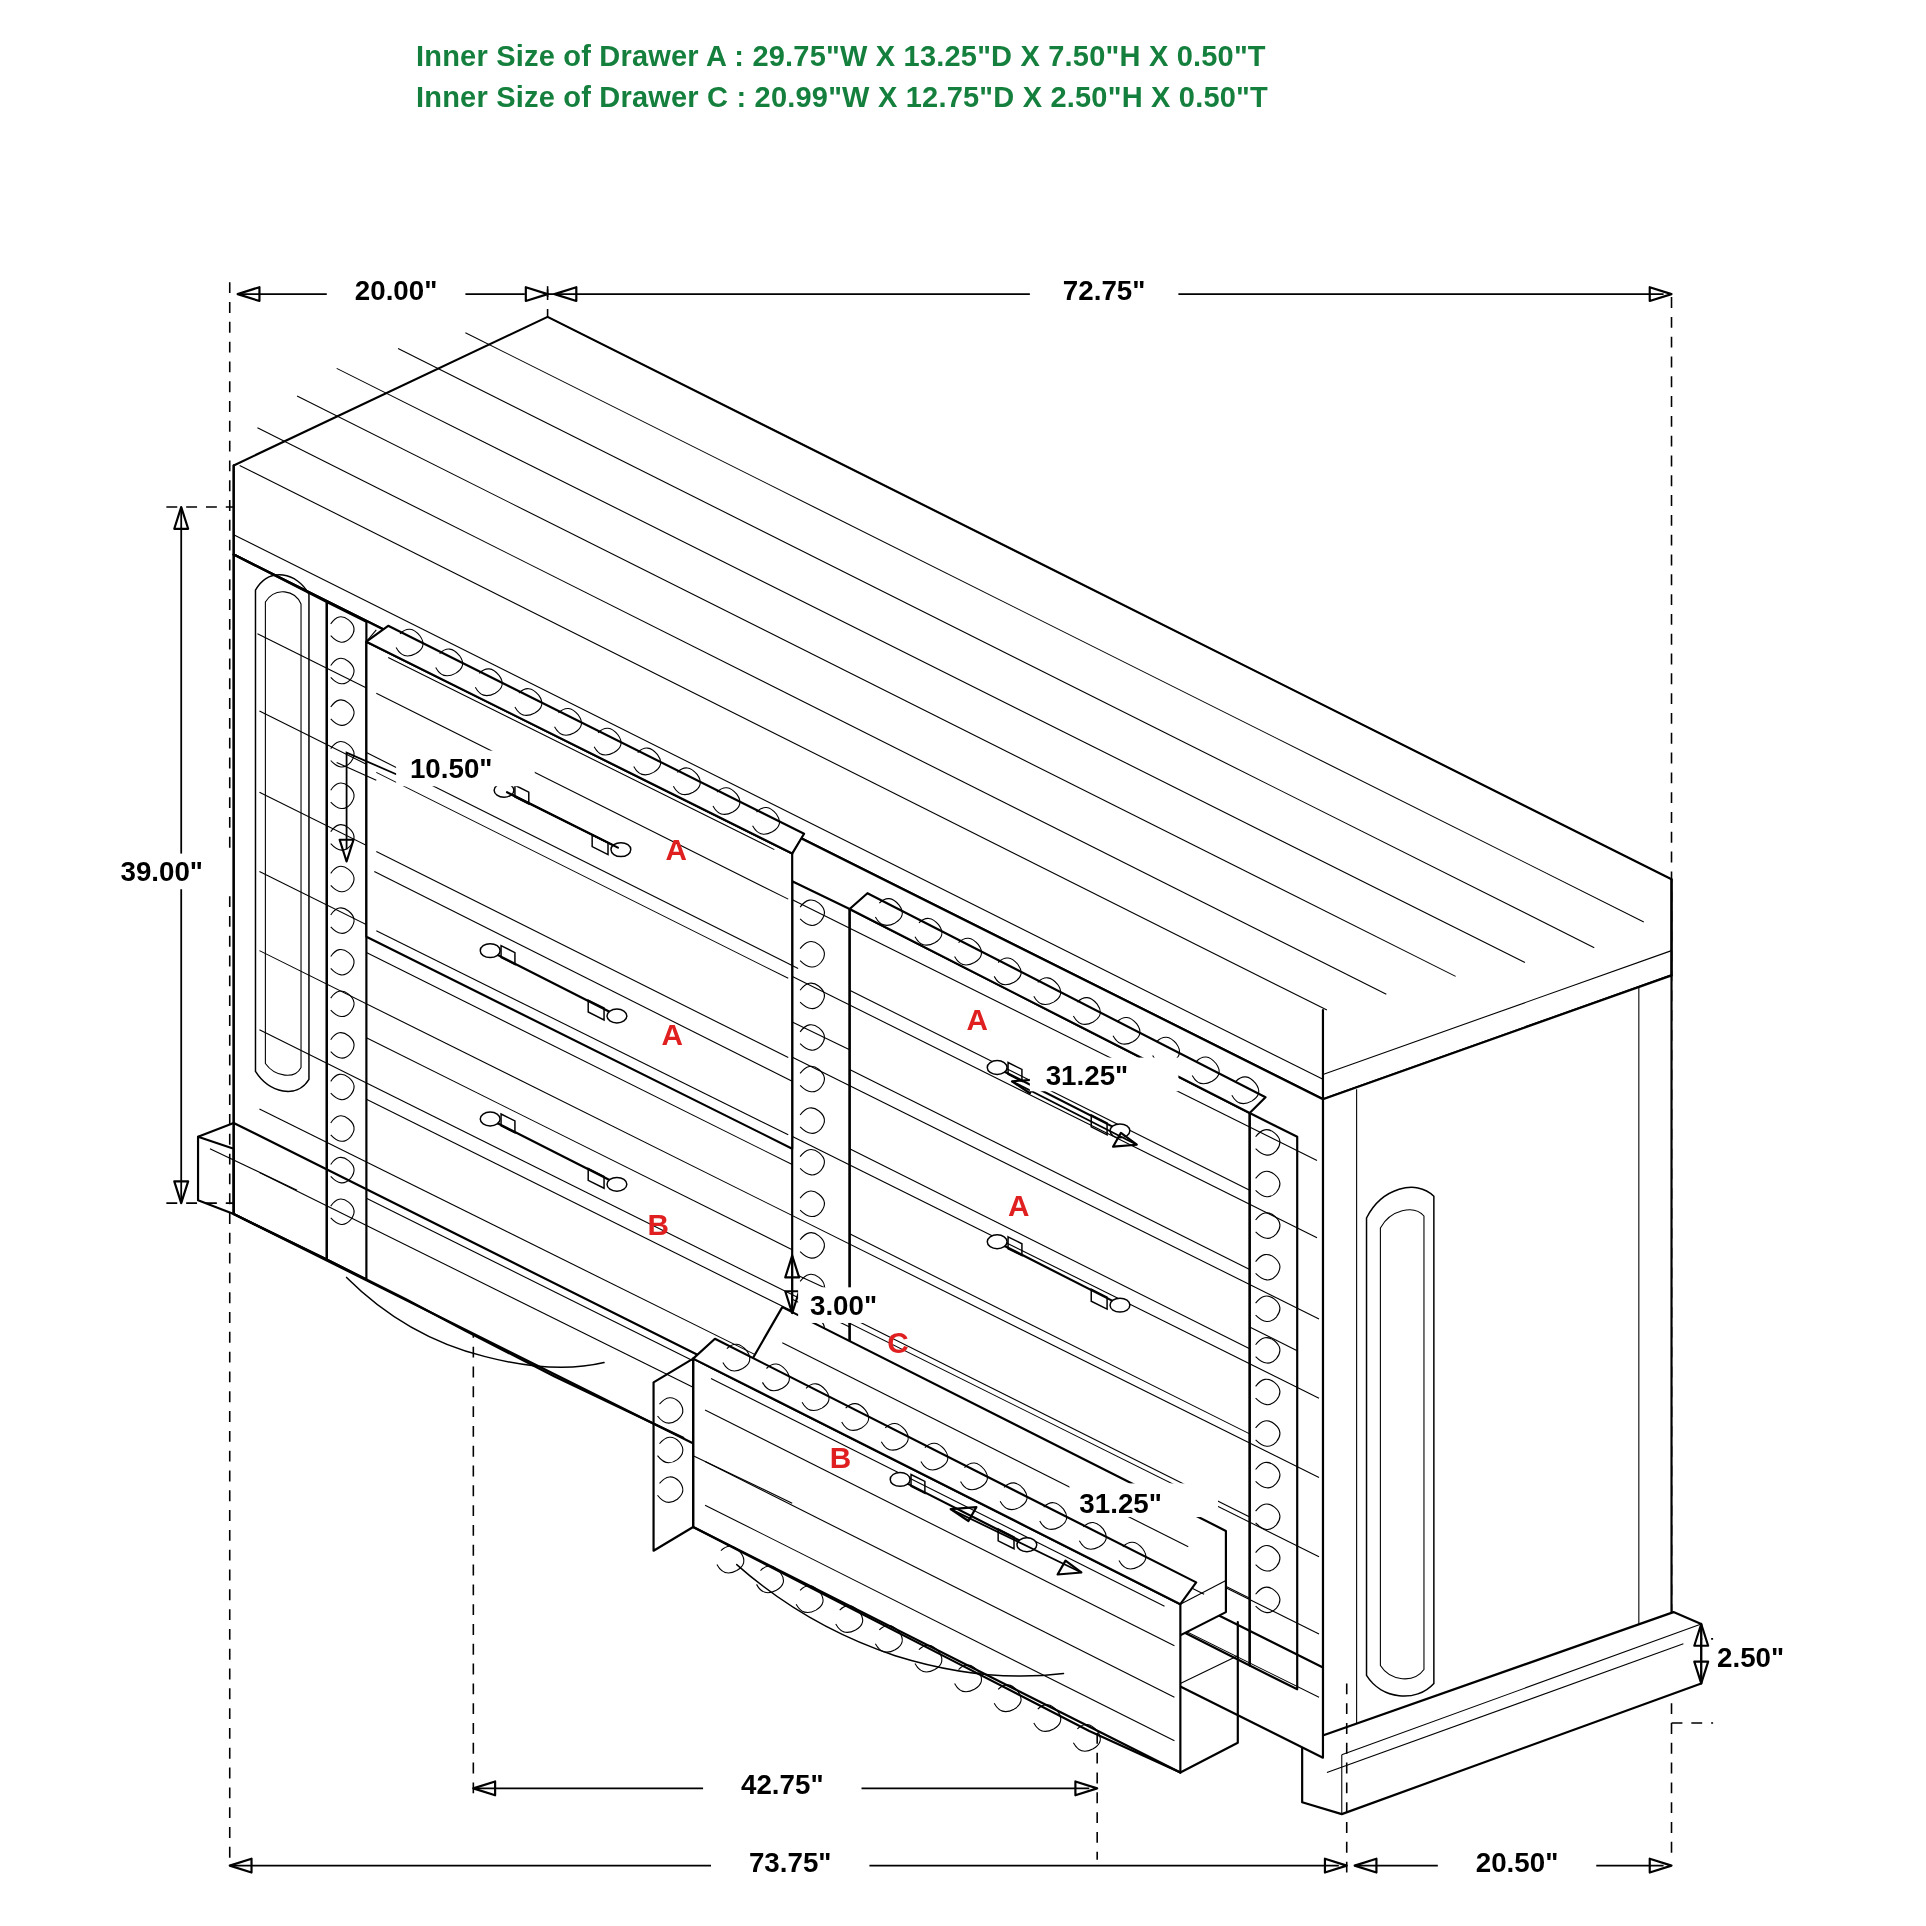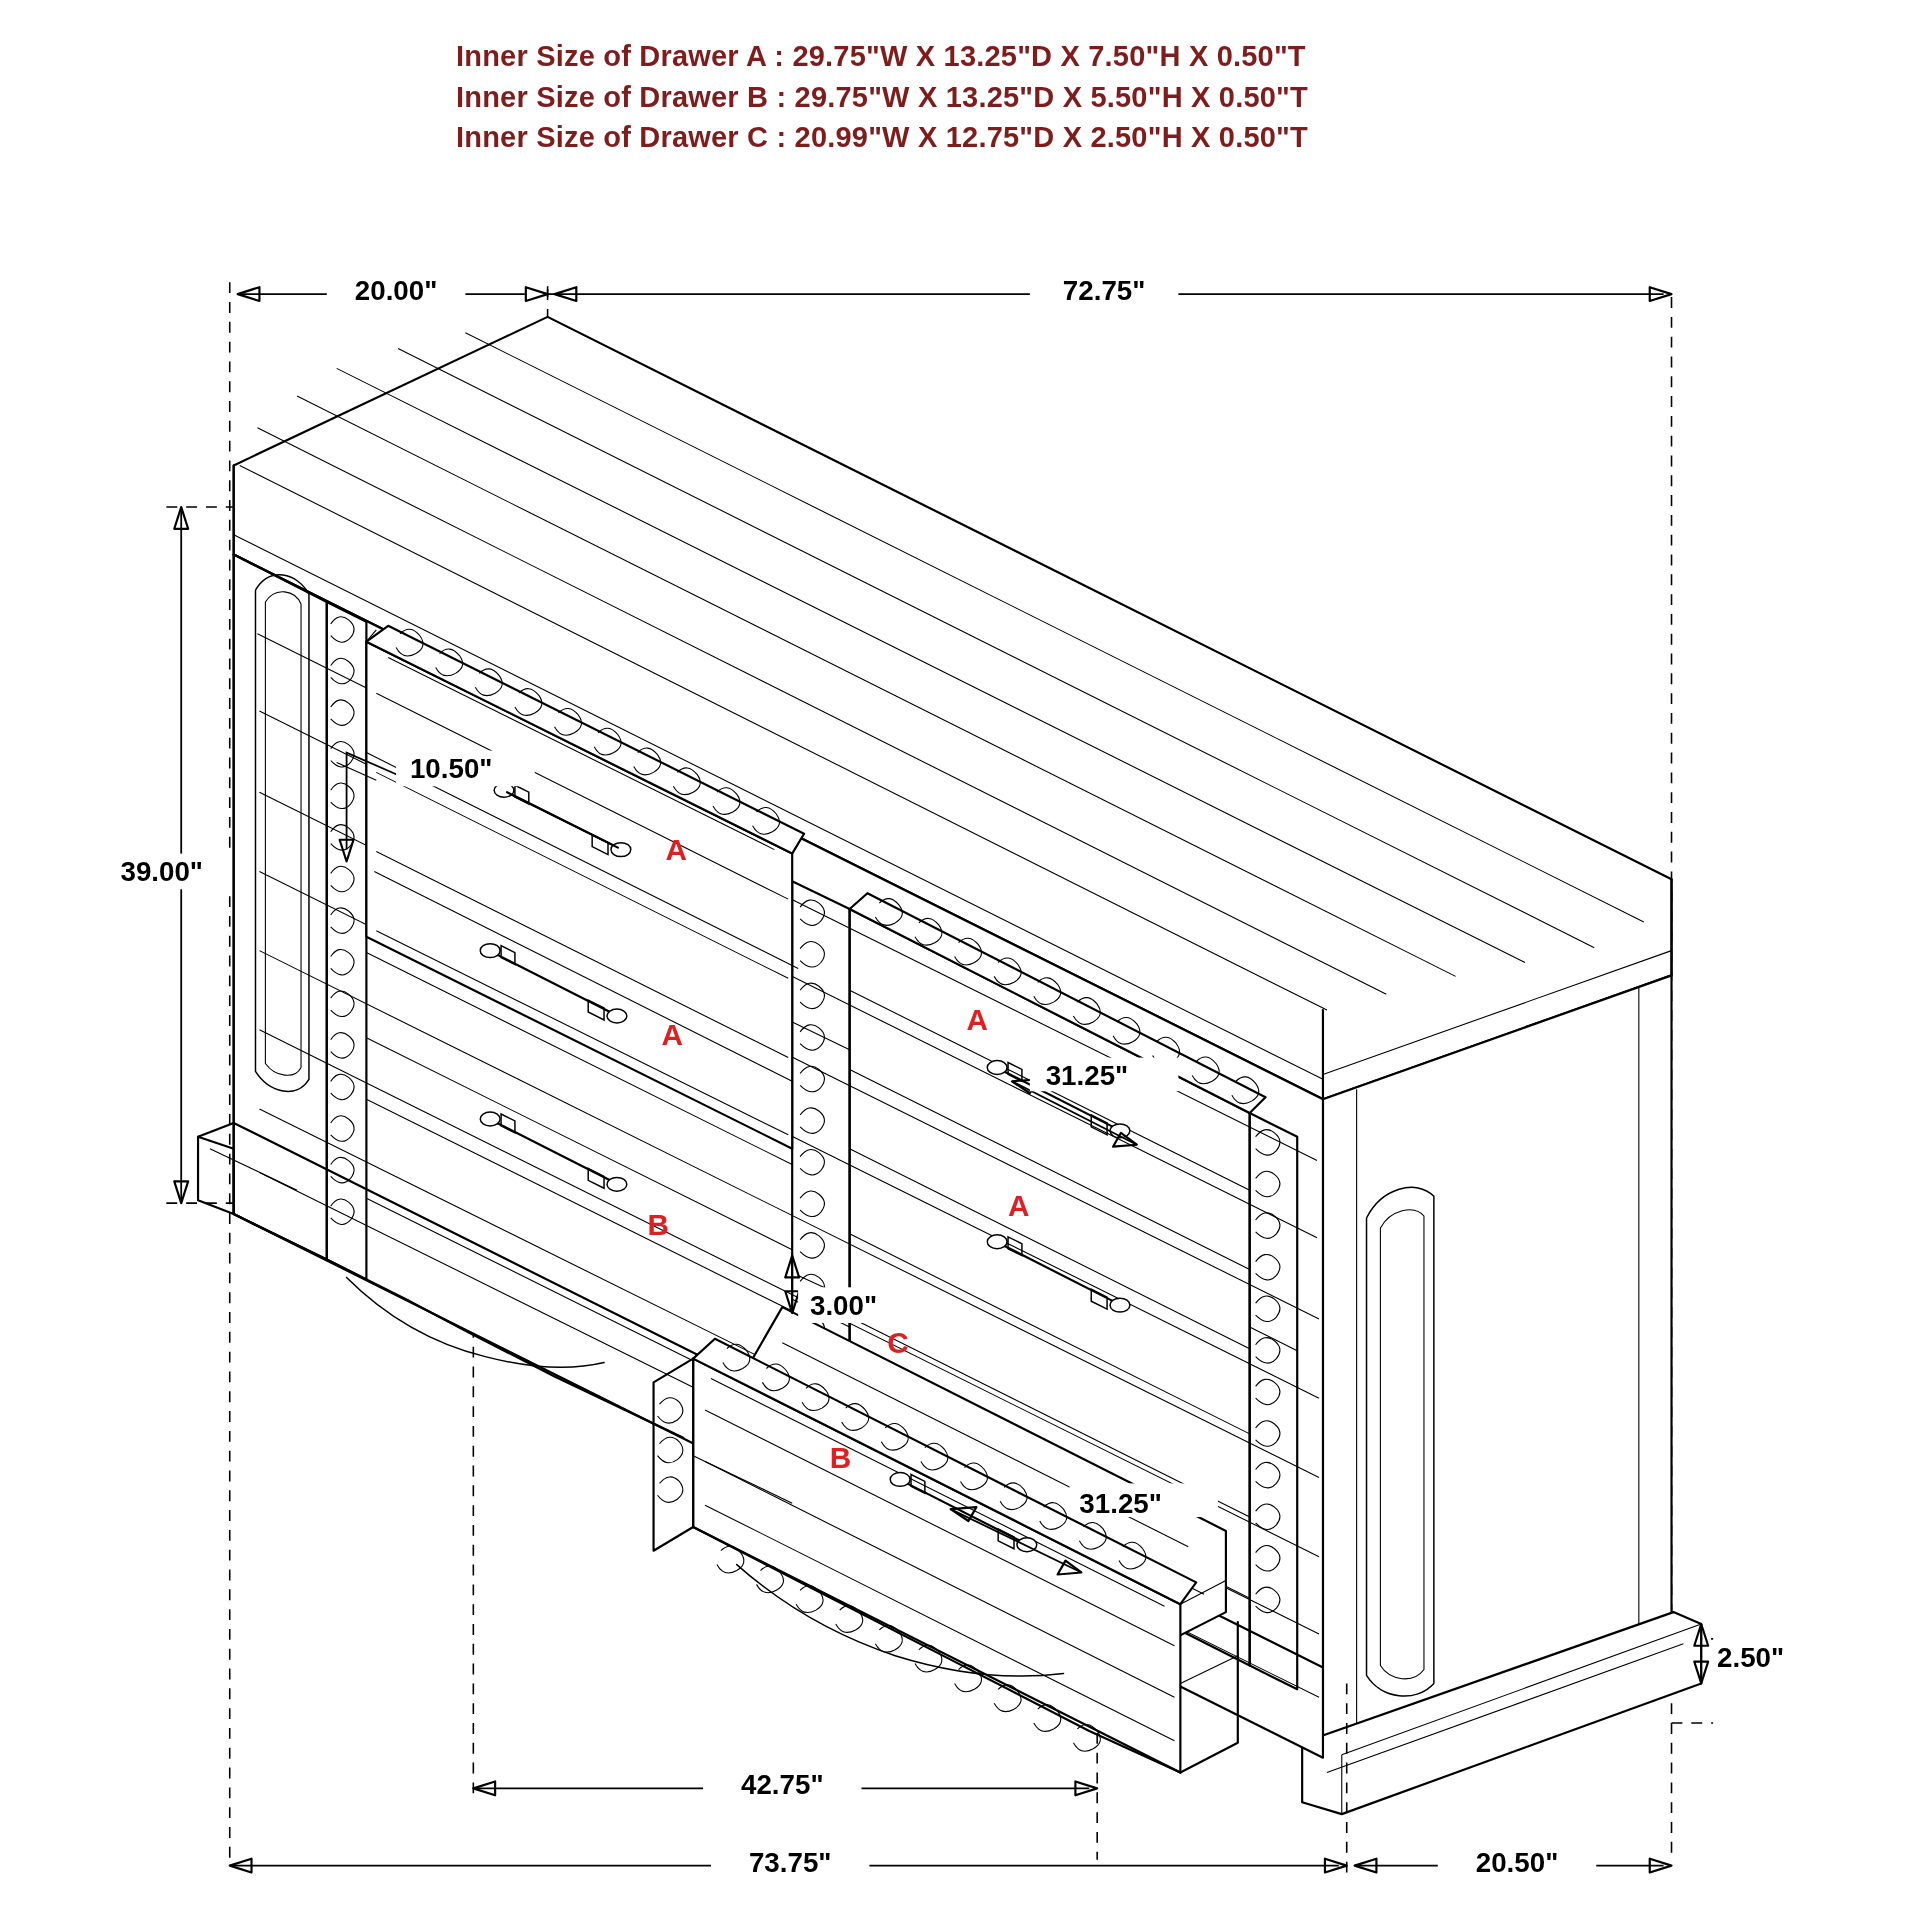--- a/index.html
+++ b/index.html
@@ -33,8 +33,7 @@
     letter-spacing: 0.2px;
     line-height: 1.40;
     white-space: nowrap;
-    color: #7f1d1d;
-    margin-left: 40px;
+    color: #15803d;
   }
   svg.drawing {
     position: absolute;

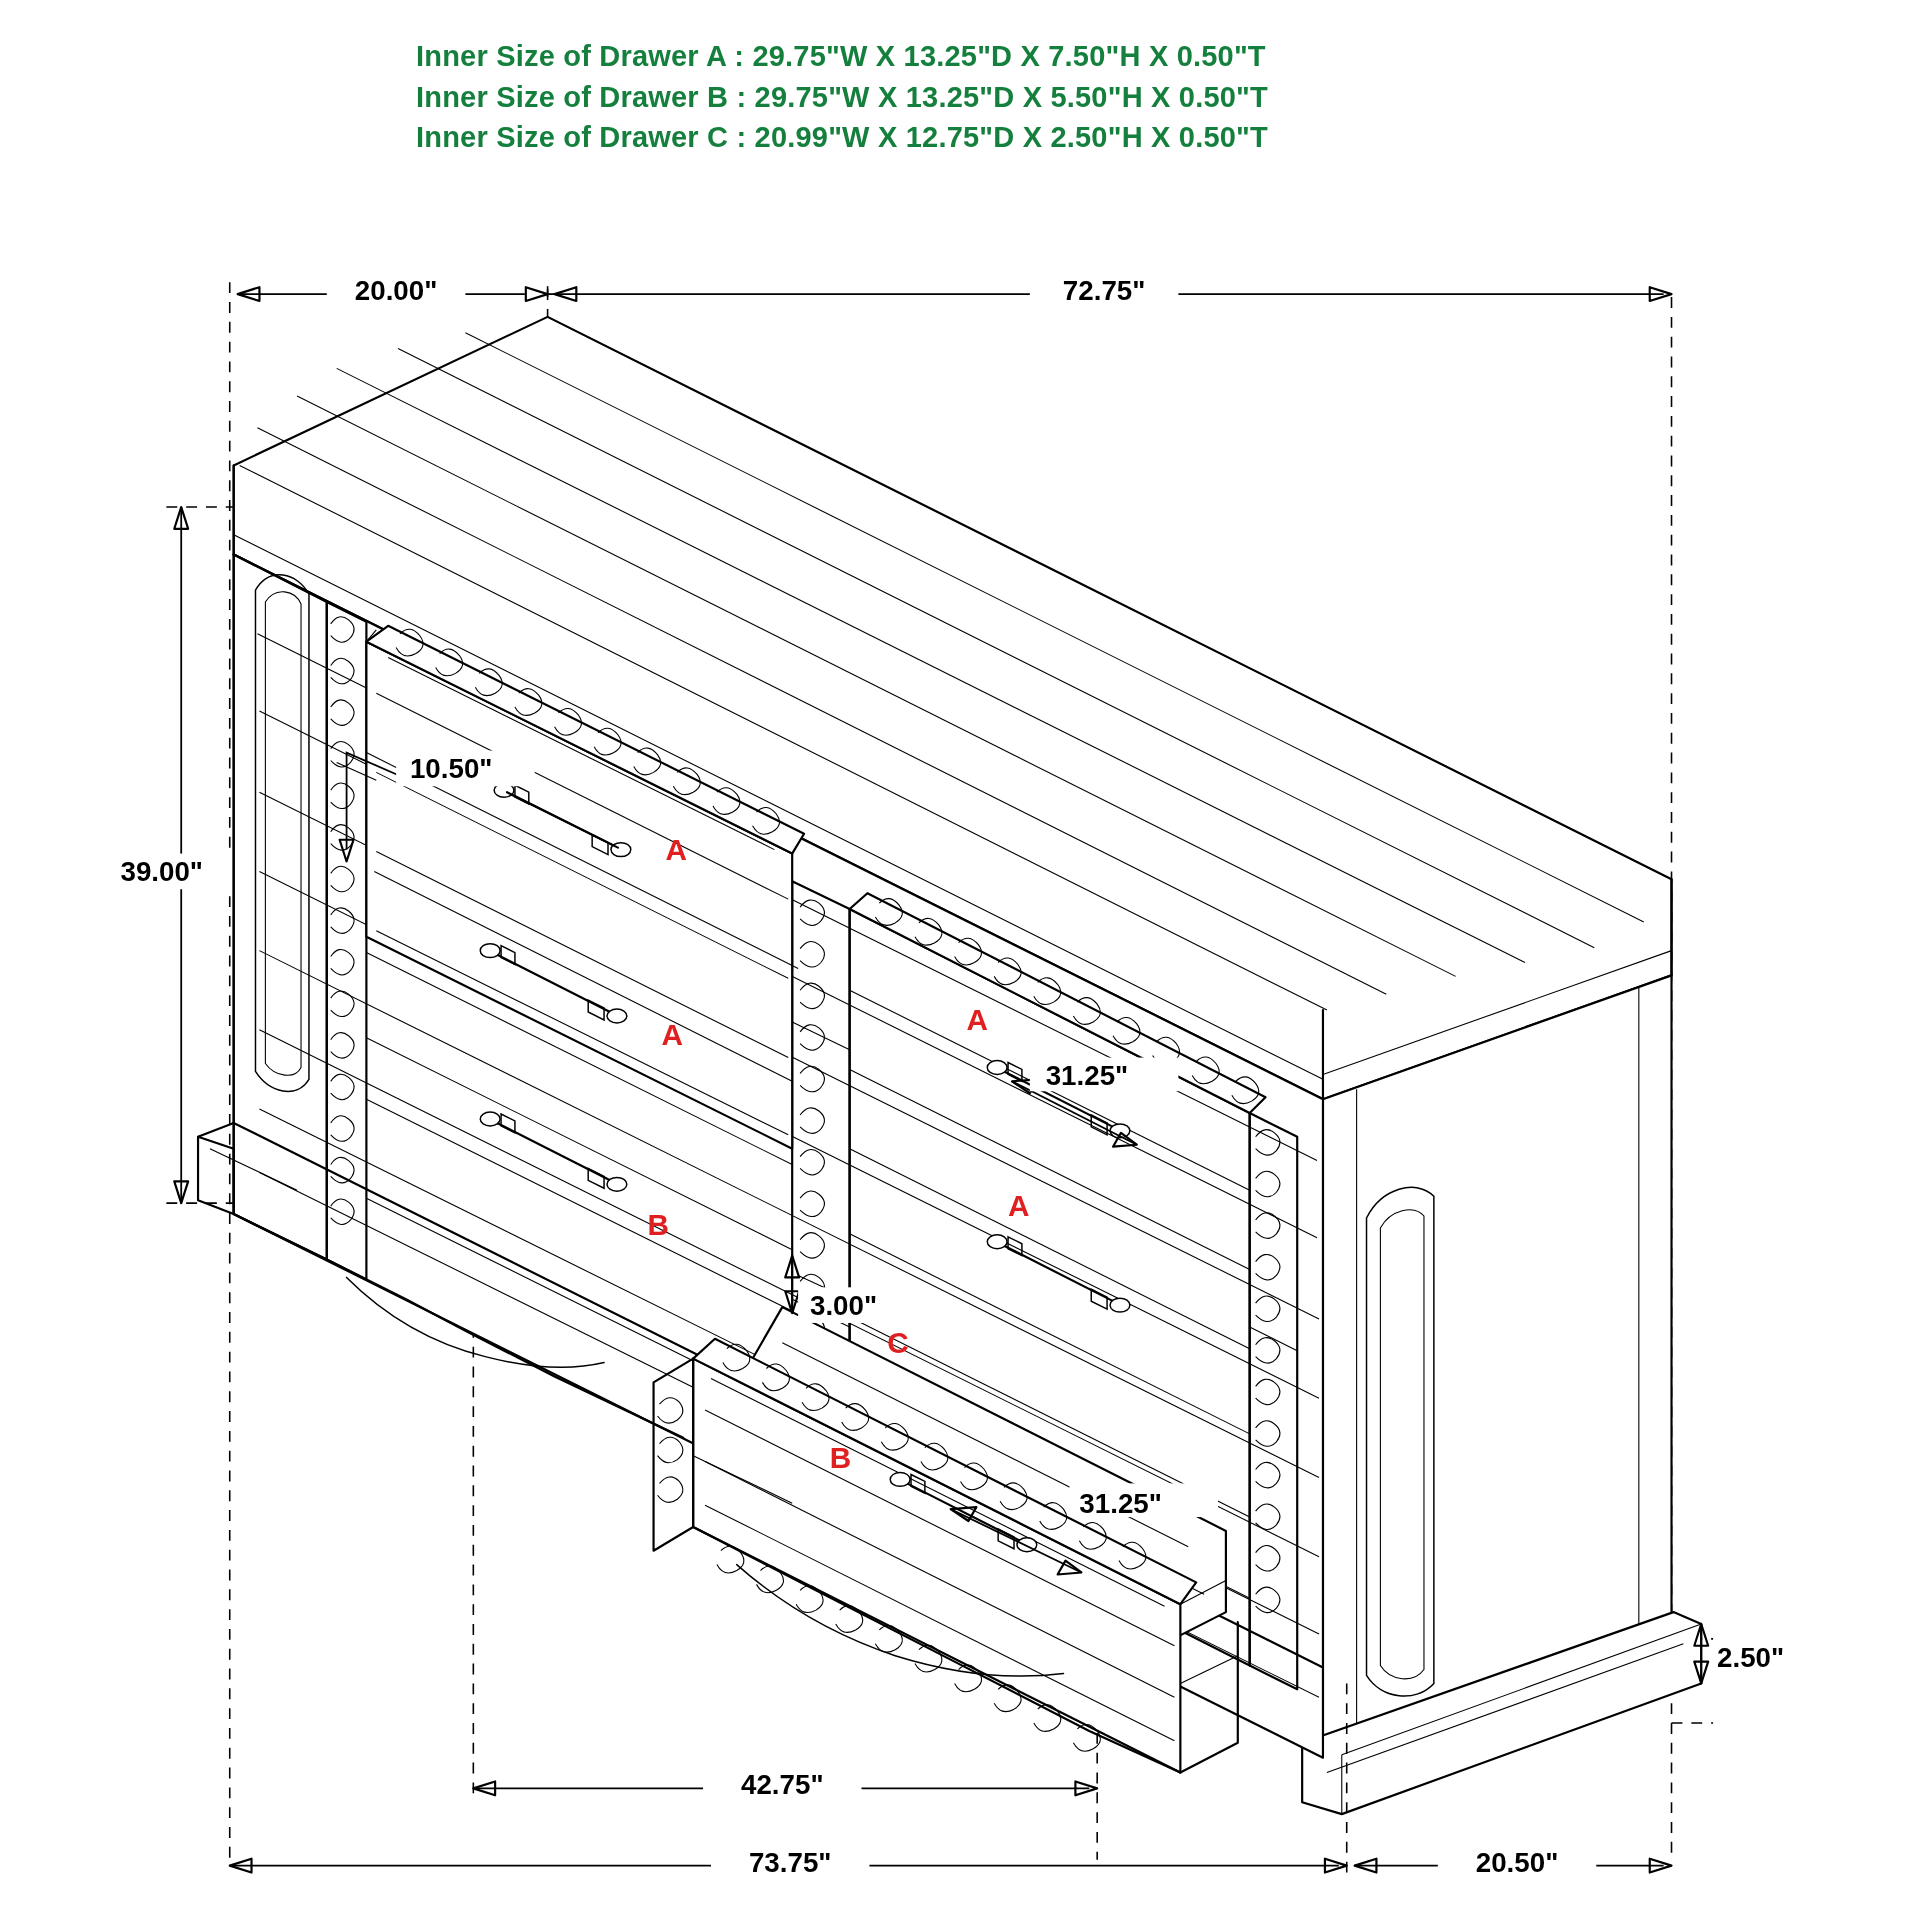--- a/index.html
+++ b/index.html
@@ -67,7 +67,6 @@
 
   <div class="spec-block">
     <div class="spec-line">Inner Size of Drawer A : 29.75"W X 13.25"D X 7.50"H X 0.50"T</div>
-    <div class="spec-line">Inner Size of Drawer B : 29.75"W X 13.25"D X 5.50"H X 0.50"T</div>
     <div class="spec-line">Inner Size of Drawer C : 20.99"W X 12.75"D X 2.50"H X 0.50"T</div>
   </div>
 

